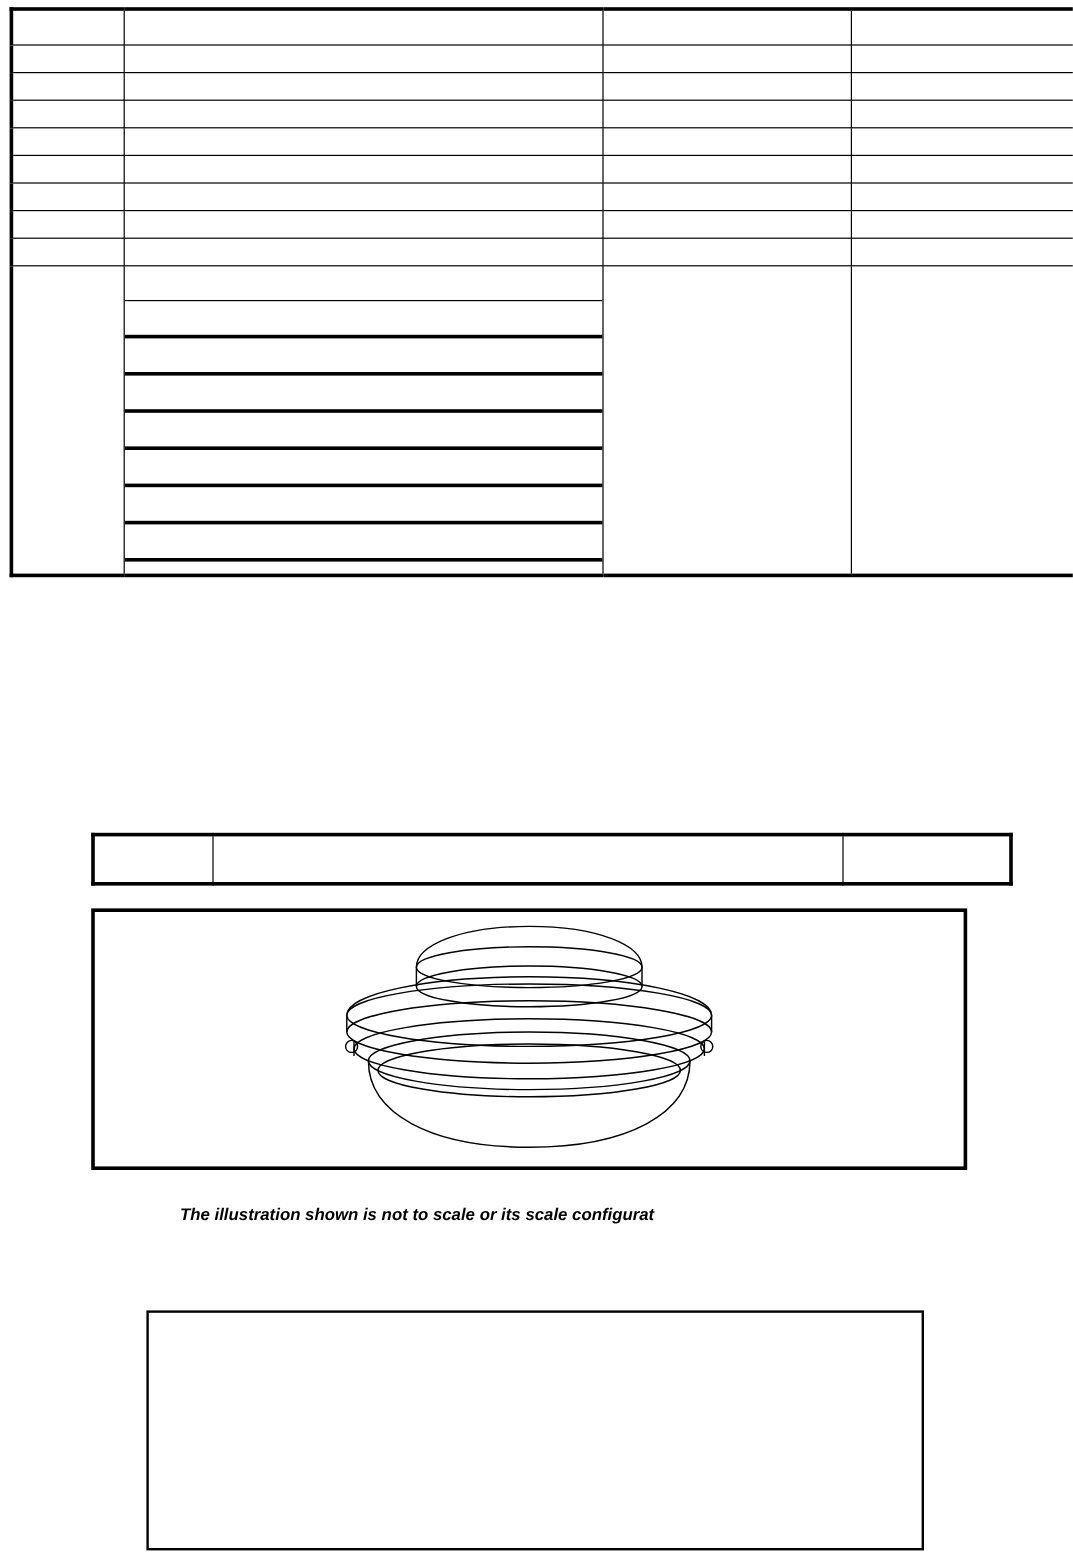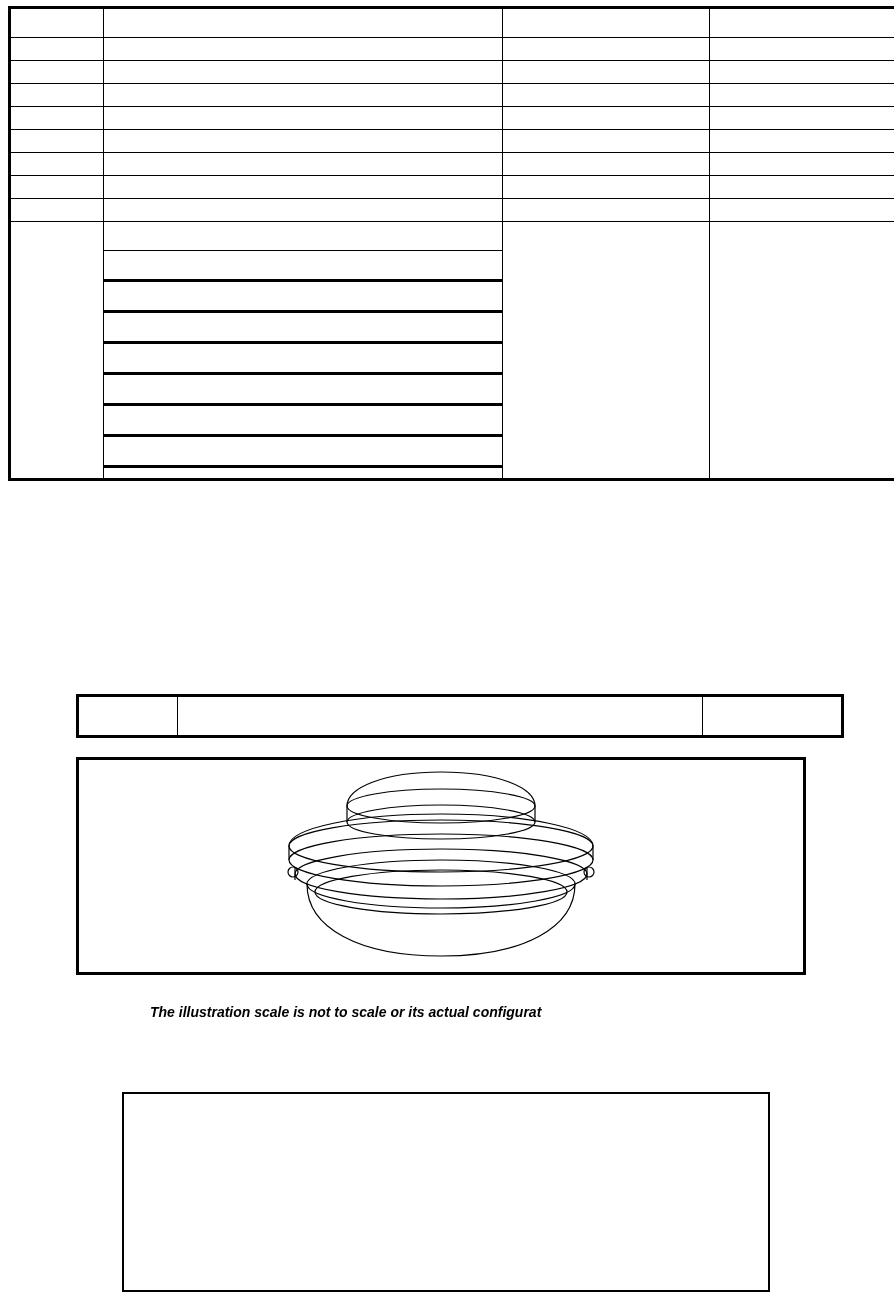--- a/index.html
+++ b/index.html
@@ -282,7 +282,7 @@
   </svg>
 </div>
 
-<div class="illus-note">The illustration scale is not to scale or its actual configurat</div>
+<div class="illus-note">The illustration shown is not to scale or its scale configurat</div>
 
 <div class="bottom-box">
   <div class="line"></div>

